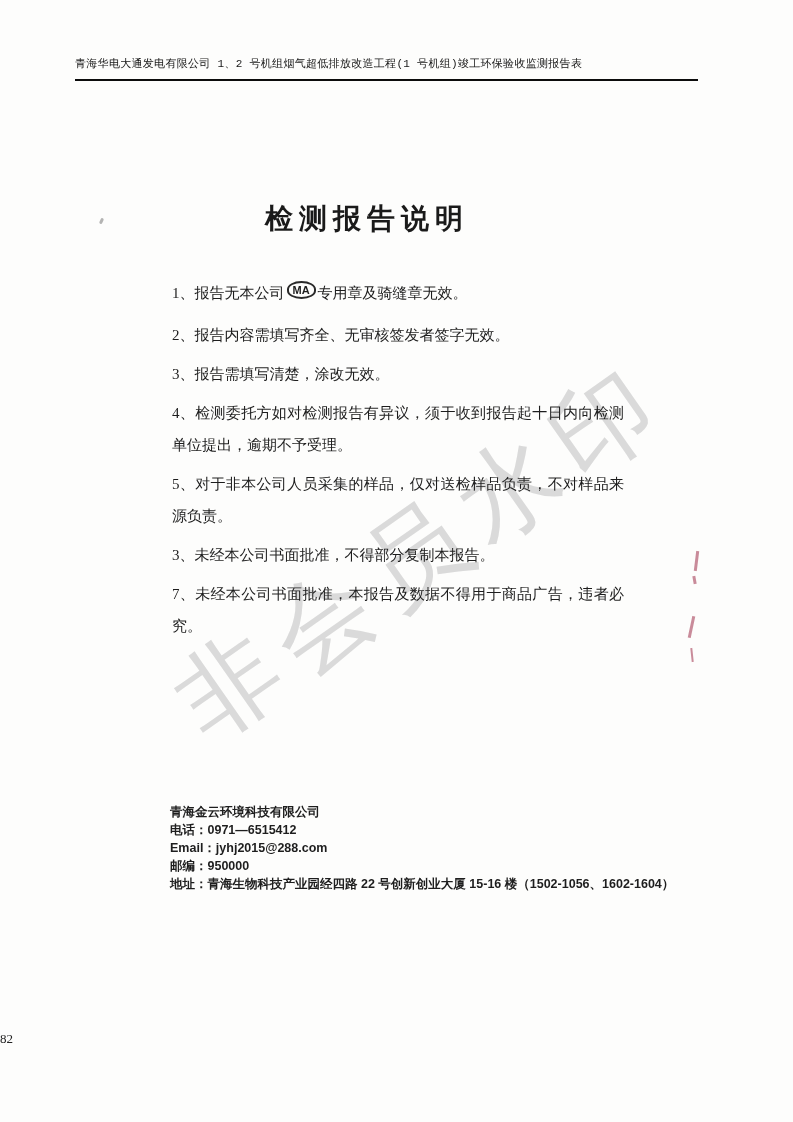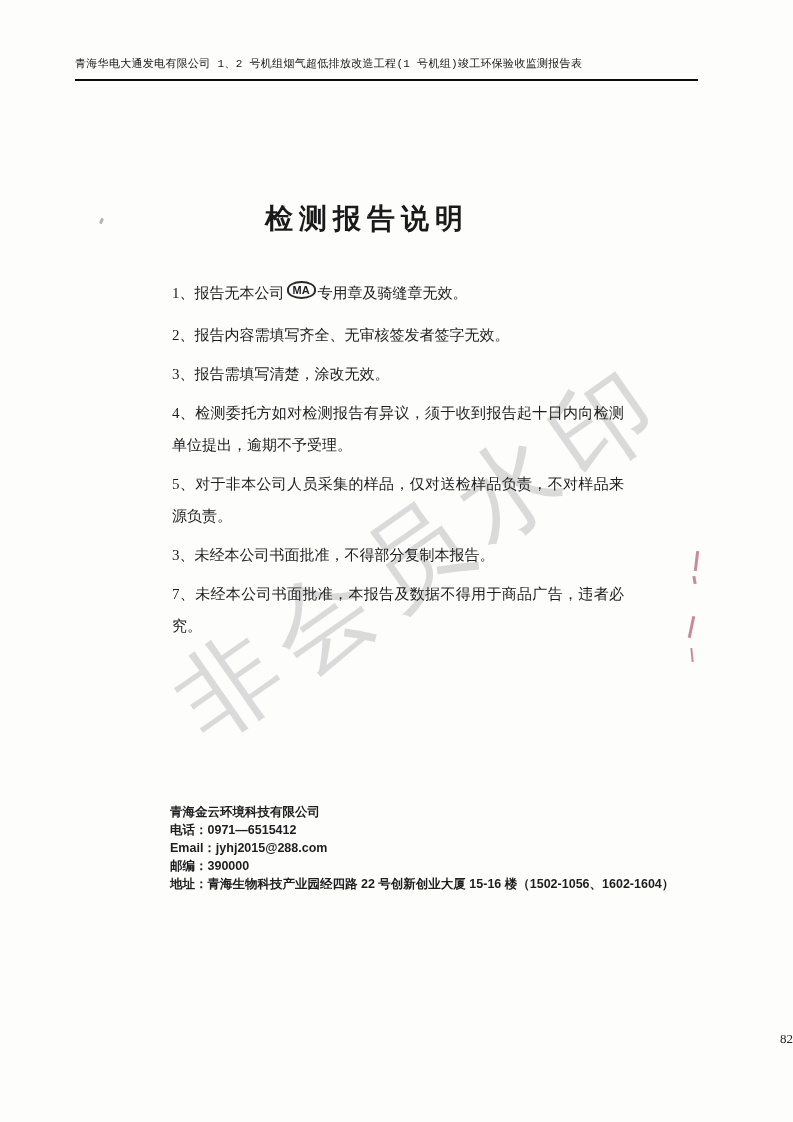--- a/index.html
+++ b/index.html
@@ -116,7 +116,7 @@
       <div class="company">青海金云环境科技有限公司</div>
       <div><span>电话：</span><span>0971—6515412</span></div>
       <div><span>Email：</span><span>jyhj2015@288.com</span></div>
-      <div><span>邮编：</span><span>390000</span></div>
+      <div><span>邮编：</span><span>950000</span></div>
       <div><span>地址：</span><span>青海生物科技产业园经四路 22 号创新创业大厦 15-16 楼（1502-1056、1602-1604）</span></div>
     </div>
 

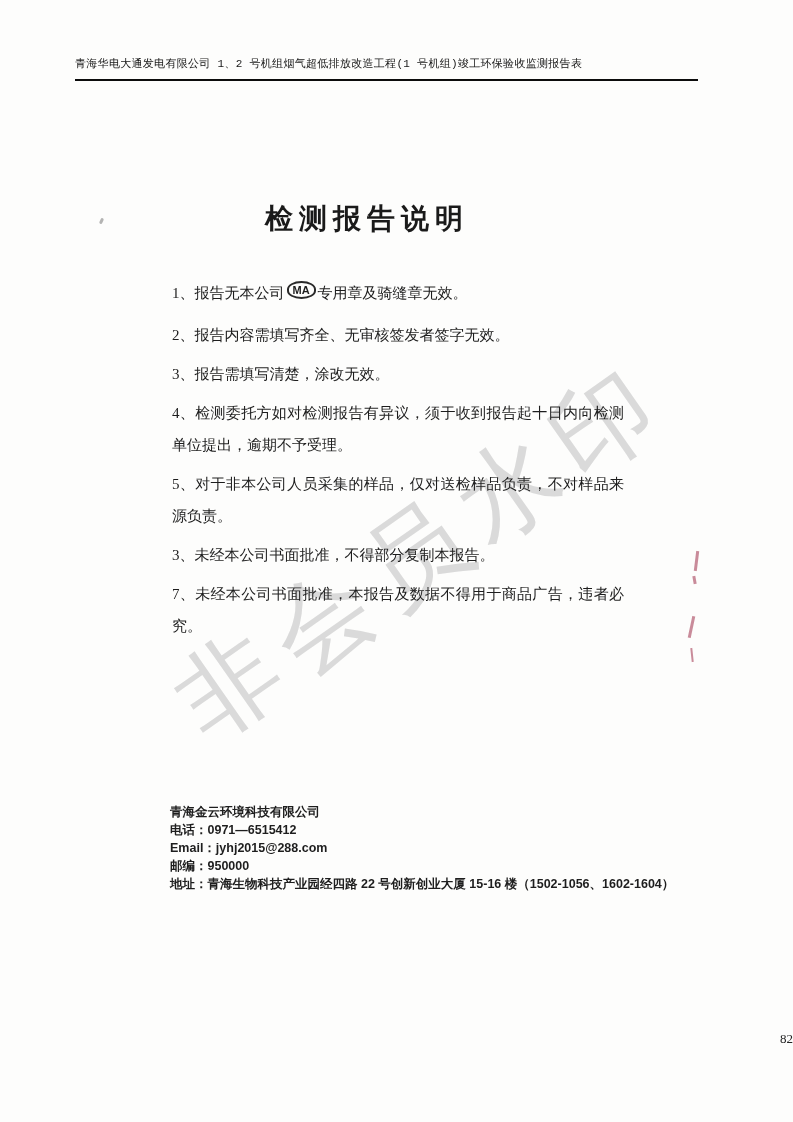--- a/index.html
+++ b/index.html
@@ -75,7 +75,7 @@
   .footer .company{font-weight:700;}
   .page-number{
     position:absolute;left:0;top:1031px;width:793px;
-    text-align:right;font-size:13px;color:#222;
+    text-align:left;font-size:13px;color:#222;
   }
   
   .bleed{position:absolute;background:rgba(150,25,55,.5);filter:blur(.7px);z-index:2;}

